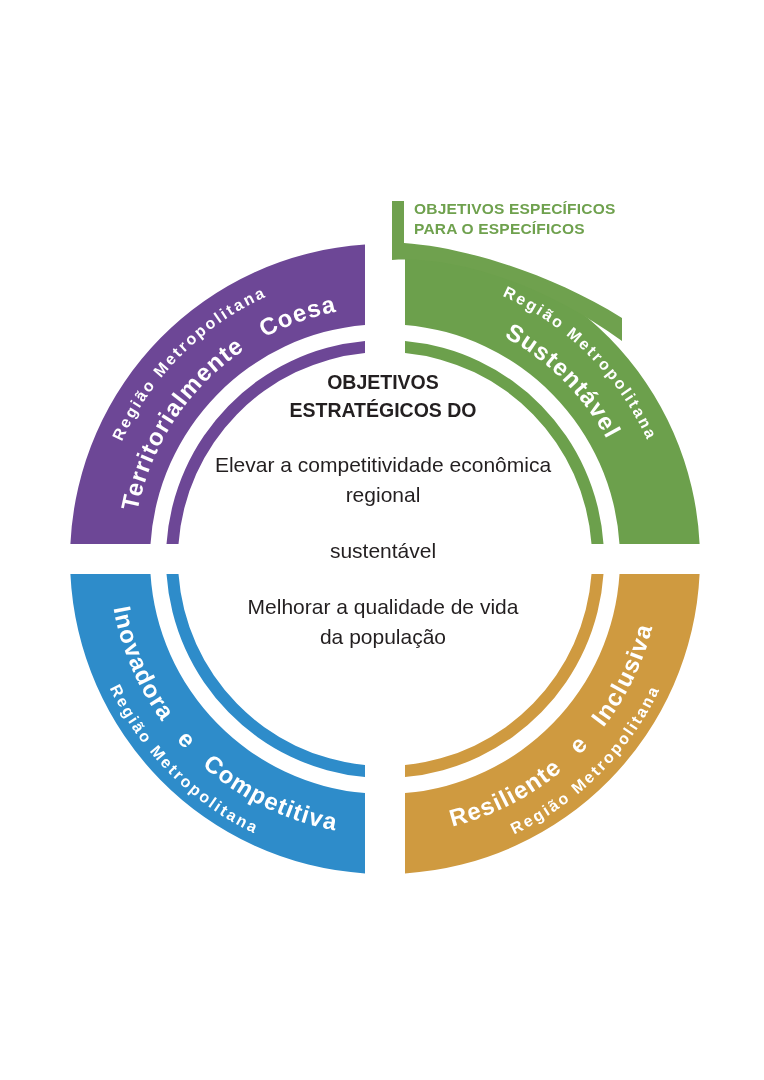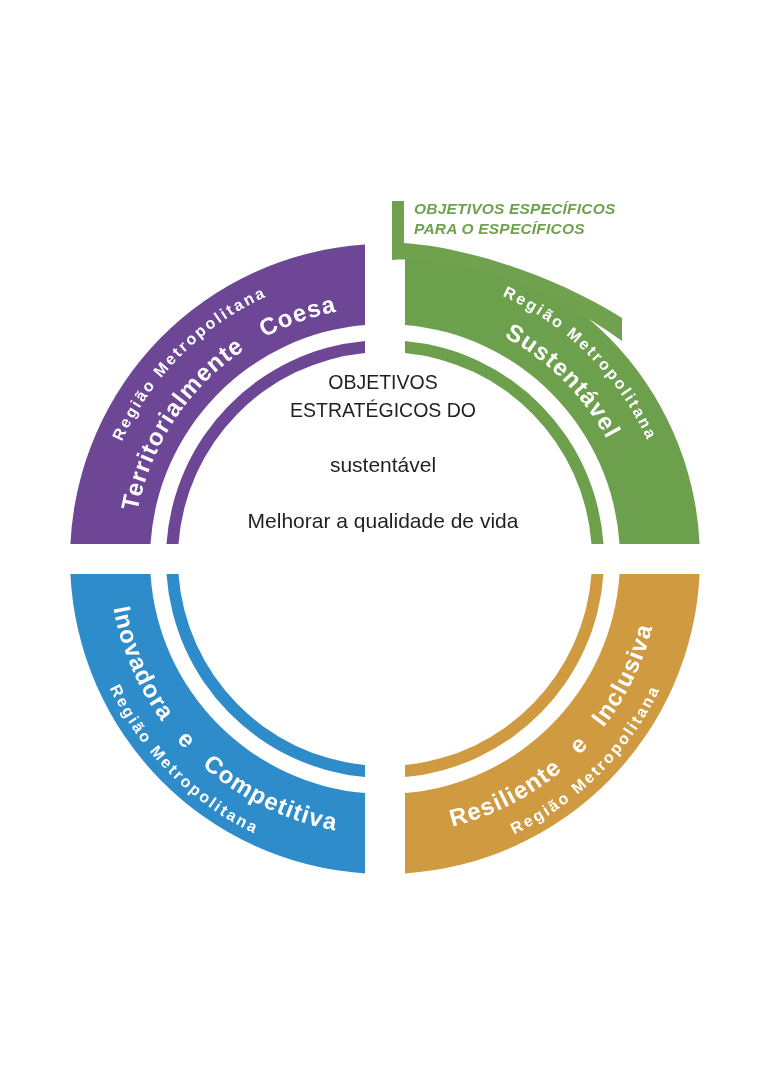--- a/index.html
+++ b/index.html
@@ -49,7 +49,7 @@
     line-height: 20px;
     letter-spacing: 0.2px;
   }
-  .header-label span { display: block; font-style: italic; }
+  .header-label span { display: block; }
   .center-block {
     position: absolute;
     left: 163px;

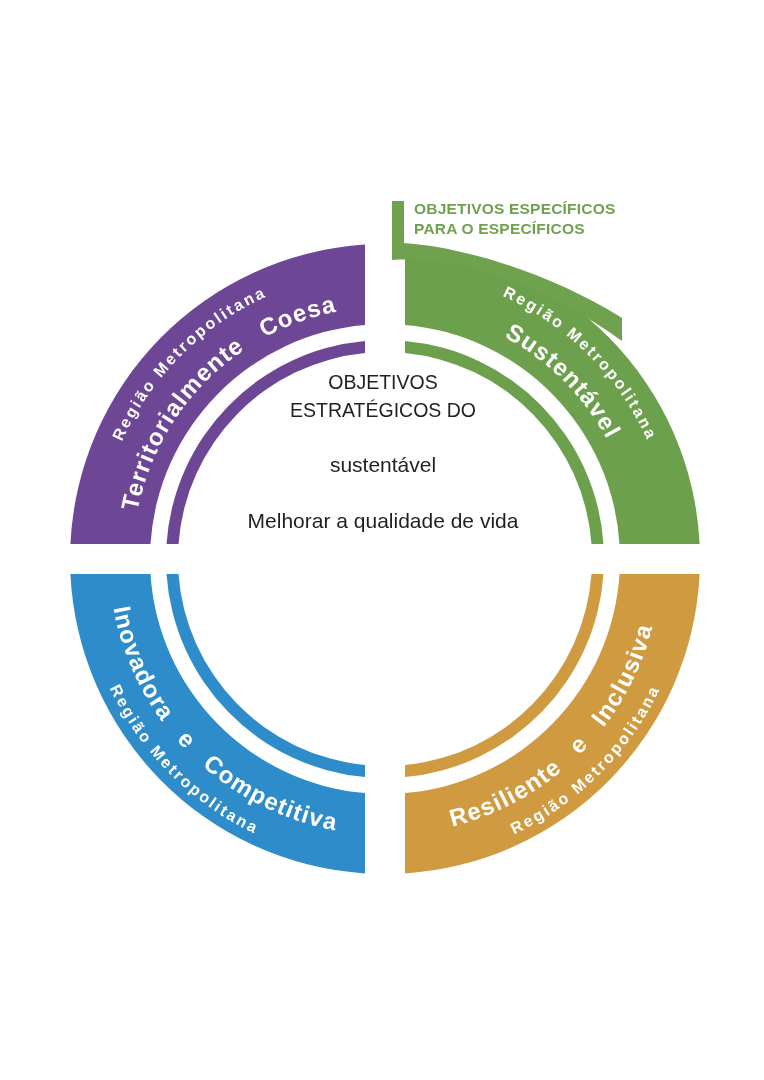--- a/index.html
+++ b/index.html
@@ -58,7 +58,7 @@
     text-align: center;
   }
   .center-title {
-    font-weight: normal;
+    font-weight: bold;
     font-size: 19.5px;
     line-height: 28px;
     margin-bottom: 26px;

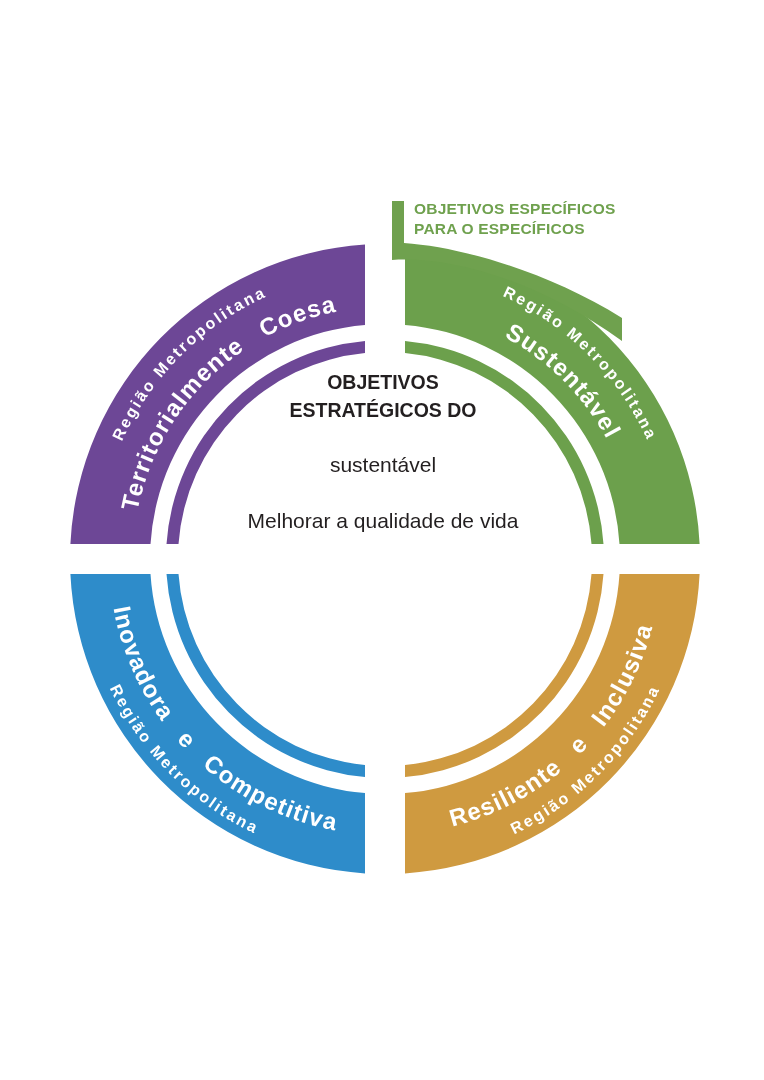--- a/index.html
+++ b/index.html
@@ -142,6 +142,10 @@
       <span class="line">ESTRATÉGICOS DO</span>
     </div>
     <div class="objective">
+      <span class="line">Elevar a competitividade econômica</span>
+      <span class="line">regional</span>
+    </div>
+    <div class="objective">
       <span class="line">sustentável</span>
     </div>
     <div class="objective">

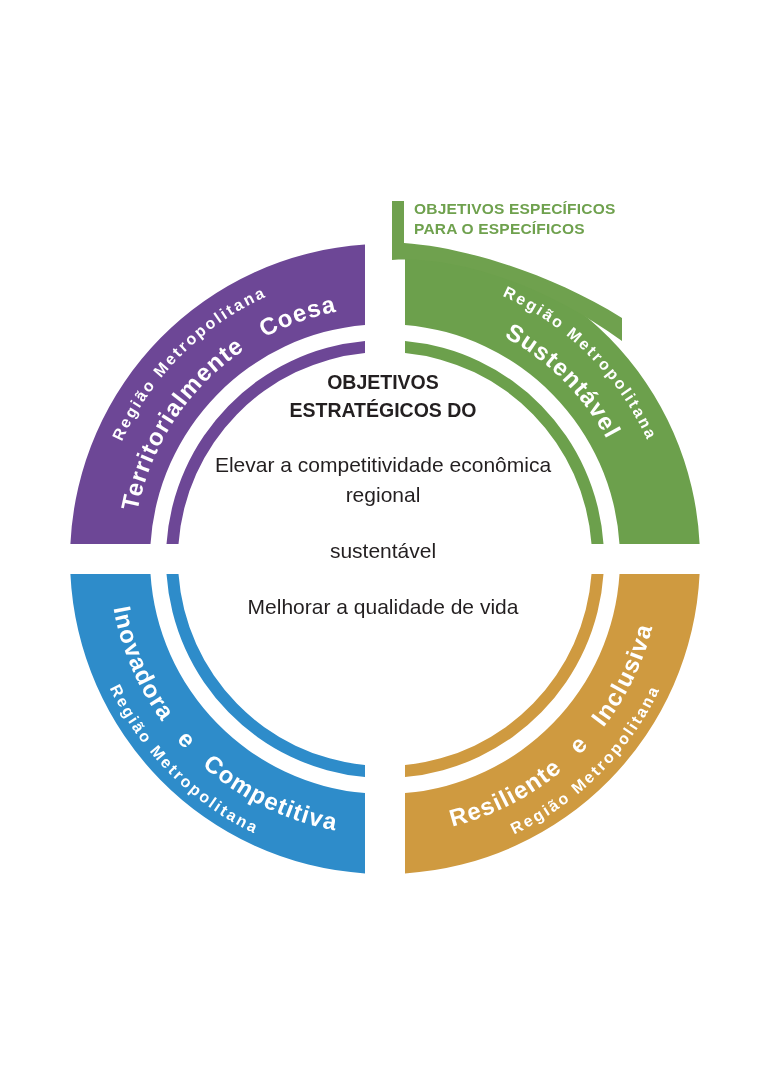--- a/index.html
+++ b/index.html
@@ -150,6 +150,7 @@
     </div>
     <div class="objective">
       <span class="line">Melhorar a qualidade de vida</span>
+      <span class="line">da população</span>
     </div>
   </div>
 

